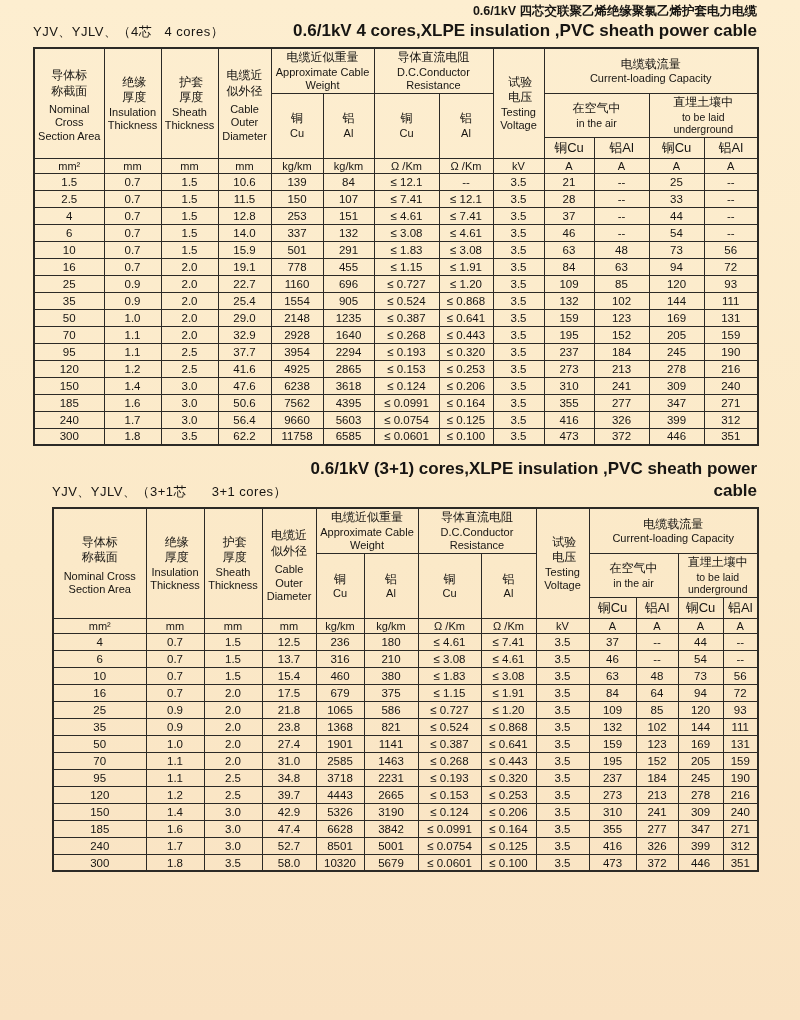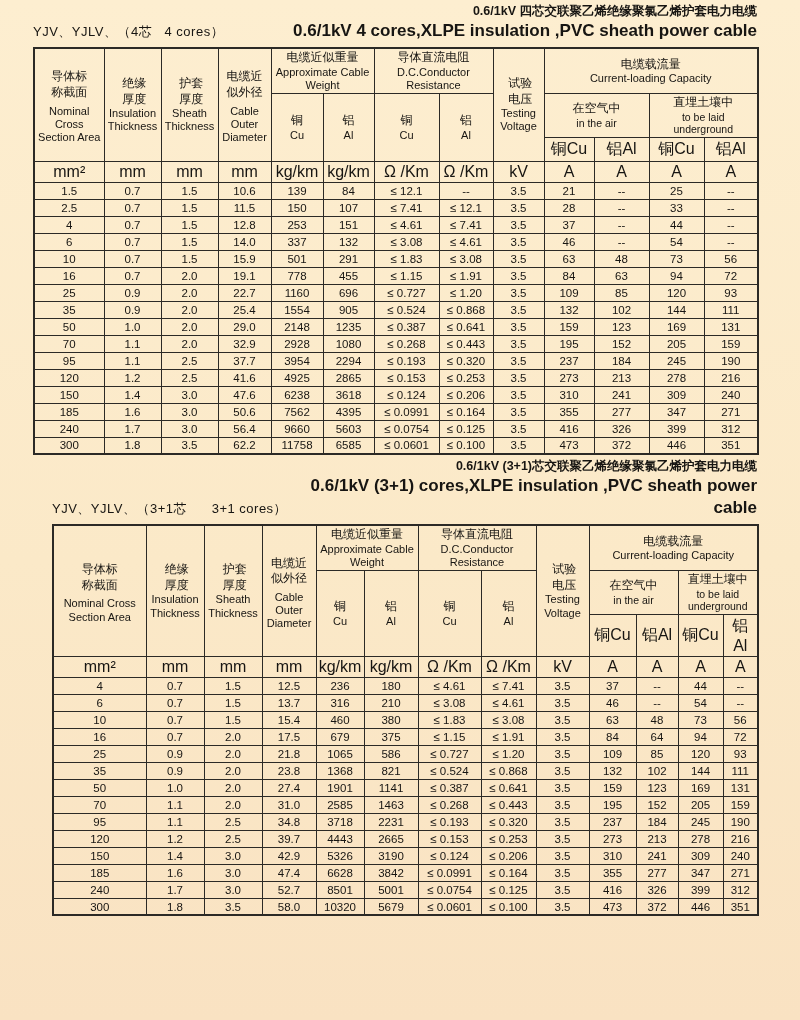--- a/index.html
+++ b/index.html
@@ -38,7 +38,7 @@
   thead .sub-en { font-size:10.5px; }
   .h-nominal .cn, .h-dia .cn { max-width:3.3em; margin:4px auto; }
   .h-ins .cn, .h-sheath .cn, .h-volt .cn { max-width:2.3em; margin:0 auto;text-align:right; }
-  th.metal { font-size:16px; height:16px; }
+  th.metal { font-size:13px; height:16px; }
   th.unit { font-size:16px; height:15px; }
 </style>
 </head>

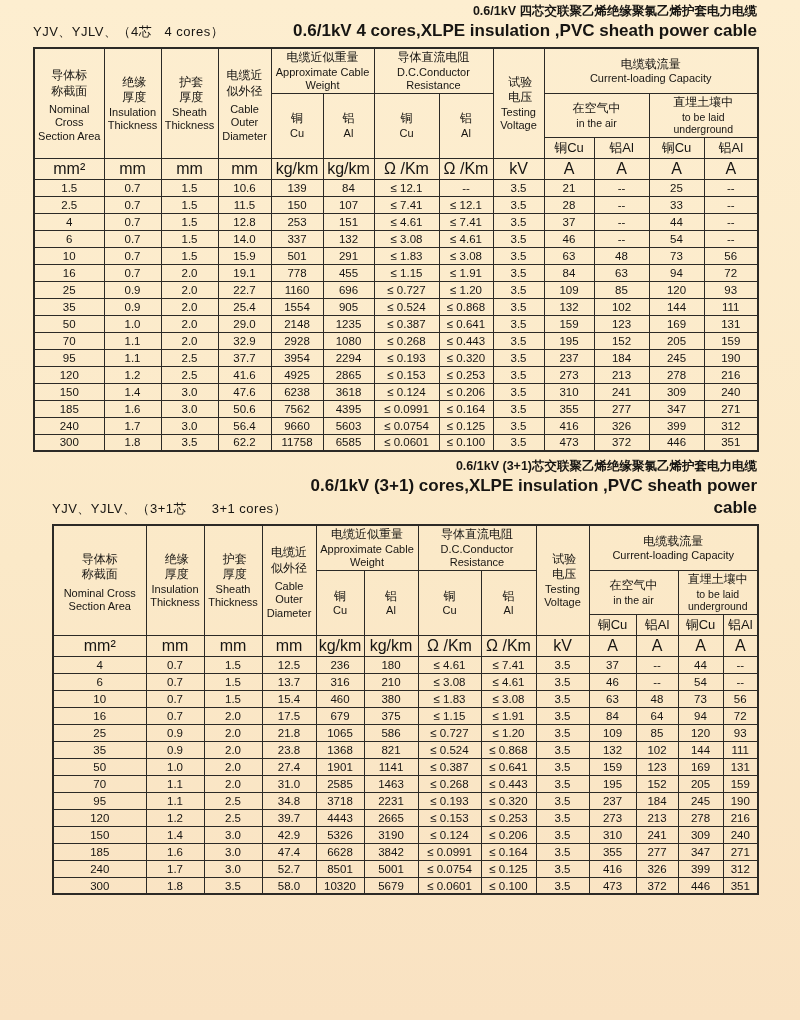--- a/index.html
+++ b/index.html
@@ -39,7 +39,7 @@
   .h-nominal .cn, .h-dia .cn { max-width:3.3em; margin:4px auto; }
   .h-ins .cn, .h-sheath .cn, .h-volt .cn { max-width:2.3em; margin:0 auto;text-align:right; }
   th.metal { font-size:13px; height:16px; }
-  th.unit { font-size:16px; height:15px; }
+  th.unit { font-size:11px; height:15px; }
 </style>
 </head>
 <body>

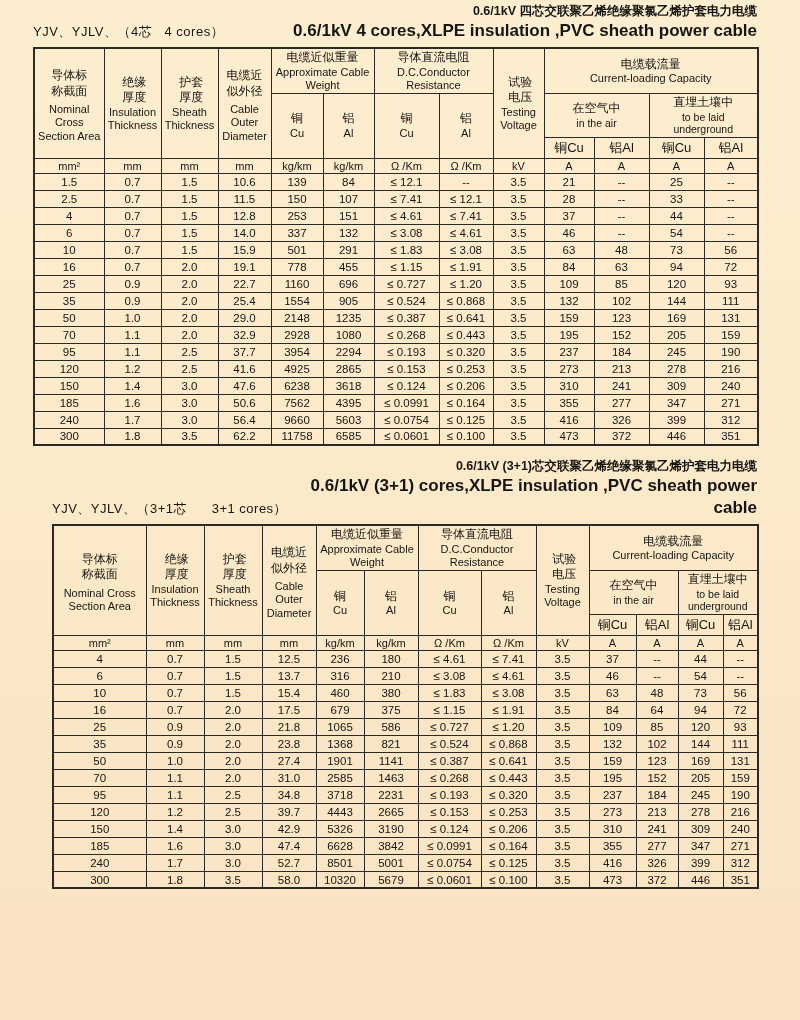--- a/index.html
+++ b/index.html
@@ -295,7 +295,7 @@
             <td>2.0</td>
             <td>32.9</td>
             <td>2928</td>
-            <td>1080</td>
+            <td>1640</td>
             <td>≤ 0.268</td>
             <td>≤ 0.443</td>
             <td>3.5</td>

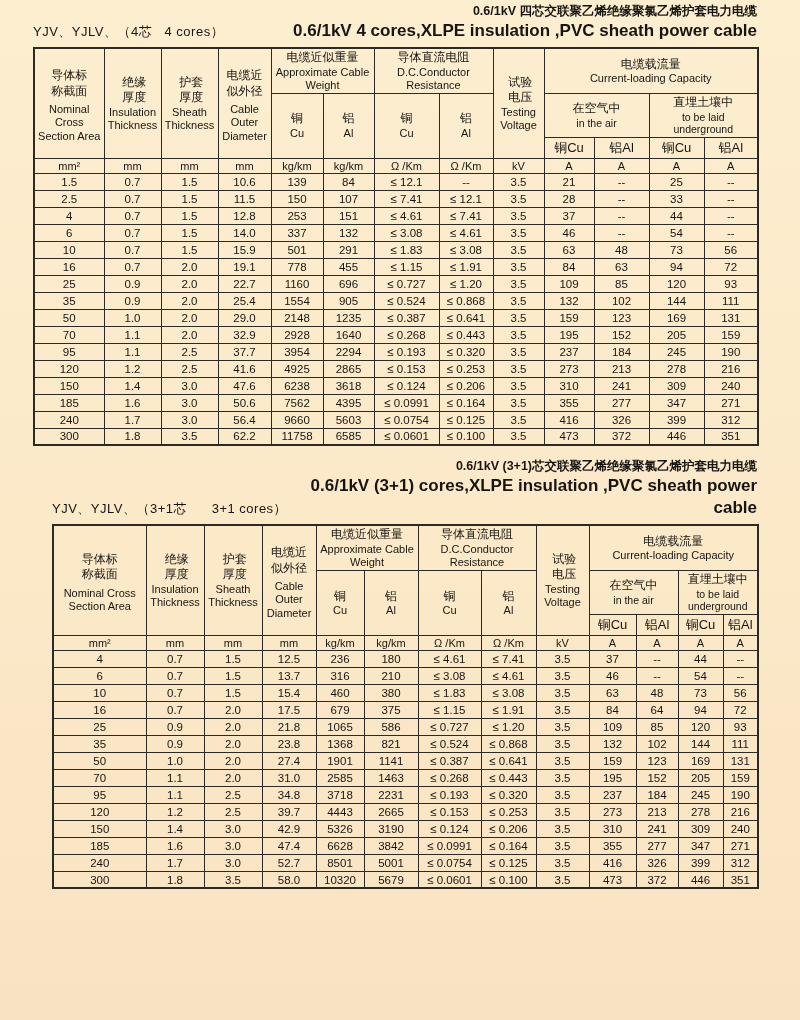--- a/index.html
+++ b/index.html
@@ -402,7 +402,6 @@
     <div class="caption">
       <div class="series-label">YJV、YJLV、（3+1芯      3+1 cores）</div>
       <div class="caption-titles">
-        <div class="title-cn">0.6/1kV (3+1)芯交联聚乙烯绝缘聚氯乙烯护套电力电缆</div>
         <div class="title-en">0.6/1kV (3+1) cores,XLPE insulation ,PVC sheath power cable</div>
       </div>
     </div>

